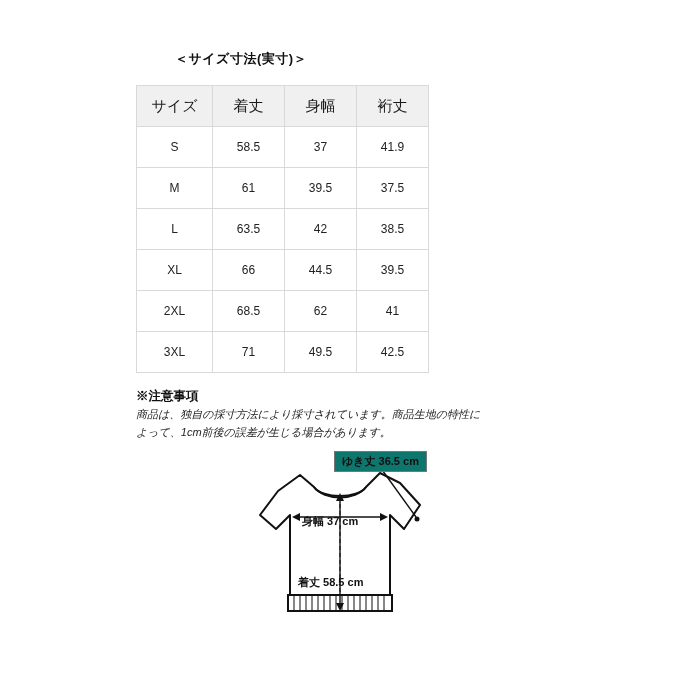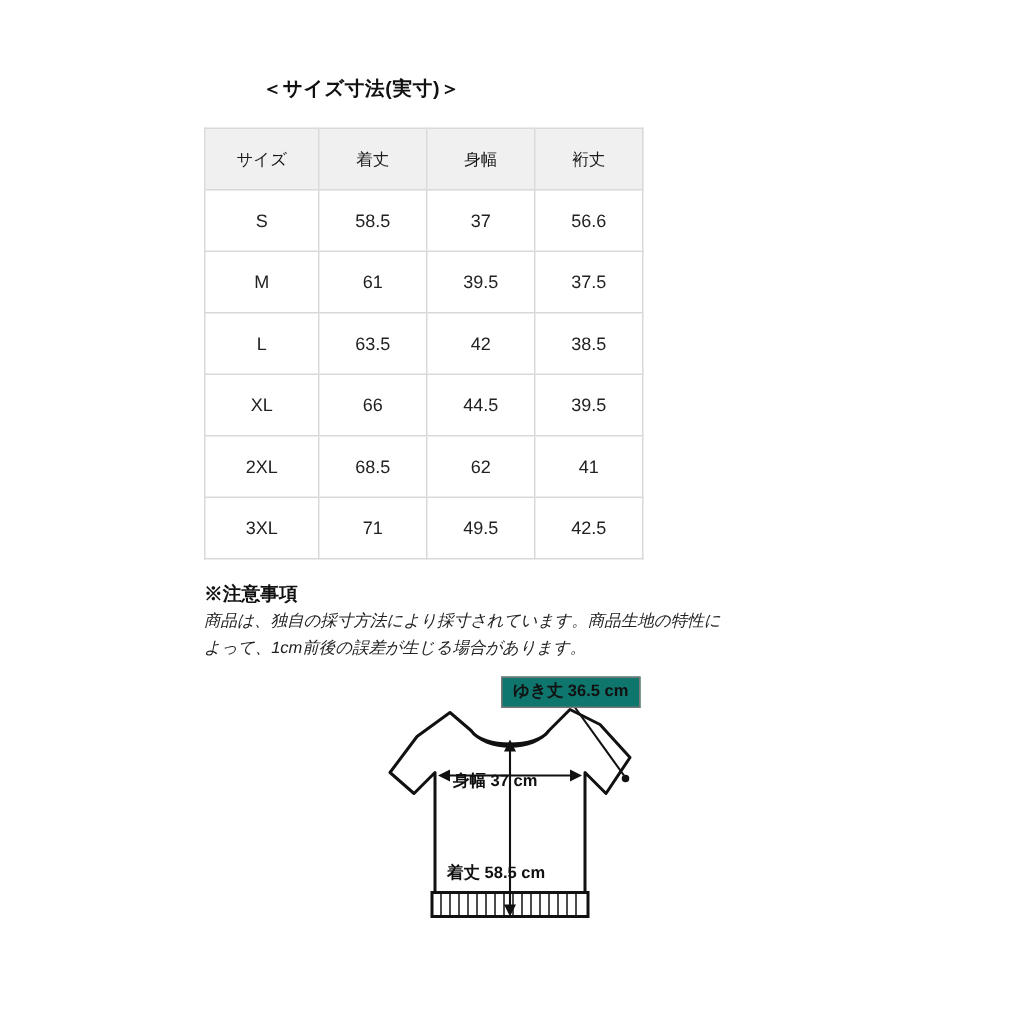--- a/index.html
+++ b/index.html
@@ -51,7 +51,7 @@
   table.size-table thead th {
     background: #f0f0f0;
     font-weight: normal;
-    font-size: 11px;
+    font-size: 15px;
     color: #1a1a1a;
   }
   table.size-table col.c0 { width: 76px; }

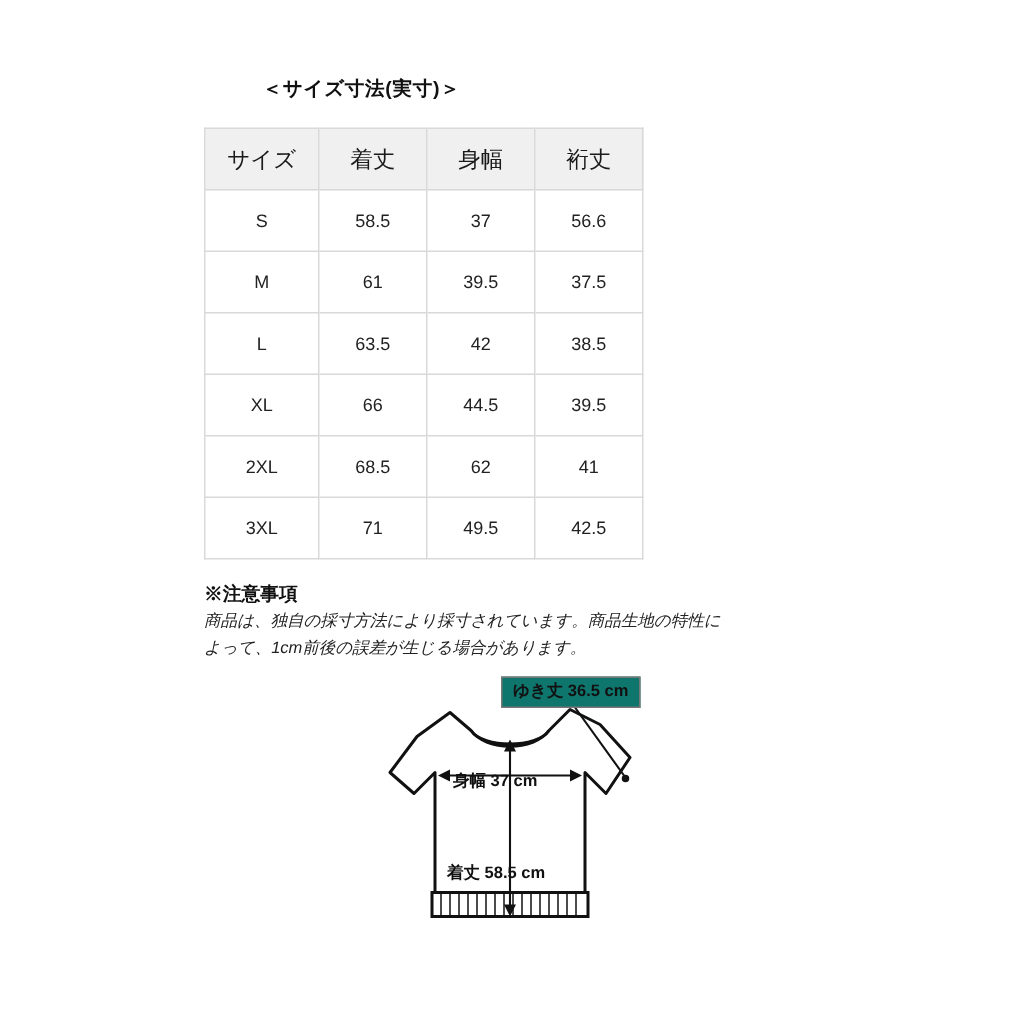--- a/index.html
+++ b/index.html
@@ -130,7 +130,7 @@
         <th>S</th>
         <td>58.5</td>
         <td>37</td>
-        <td>56.6</td>
+        <td>41.9</td>
       </tr>
       <tr>
         <th>M</th>

